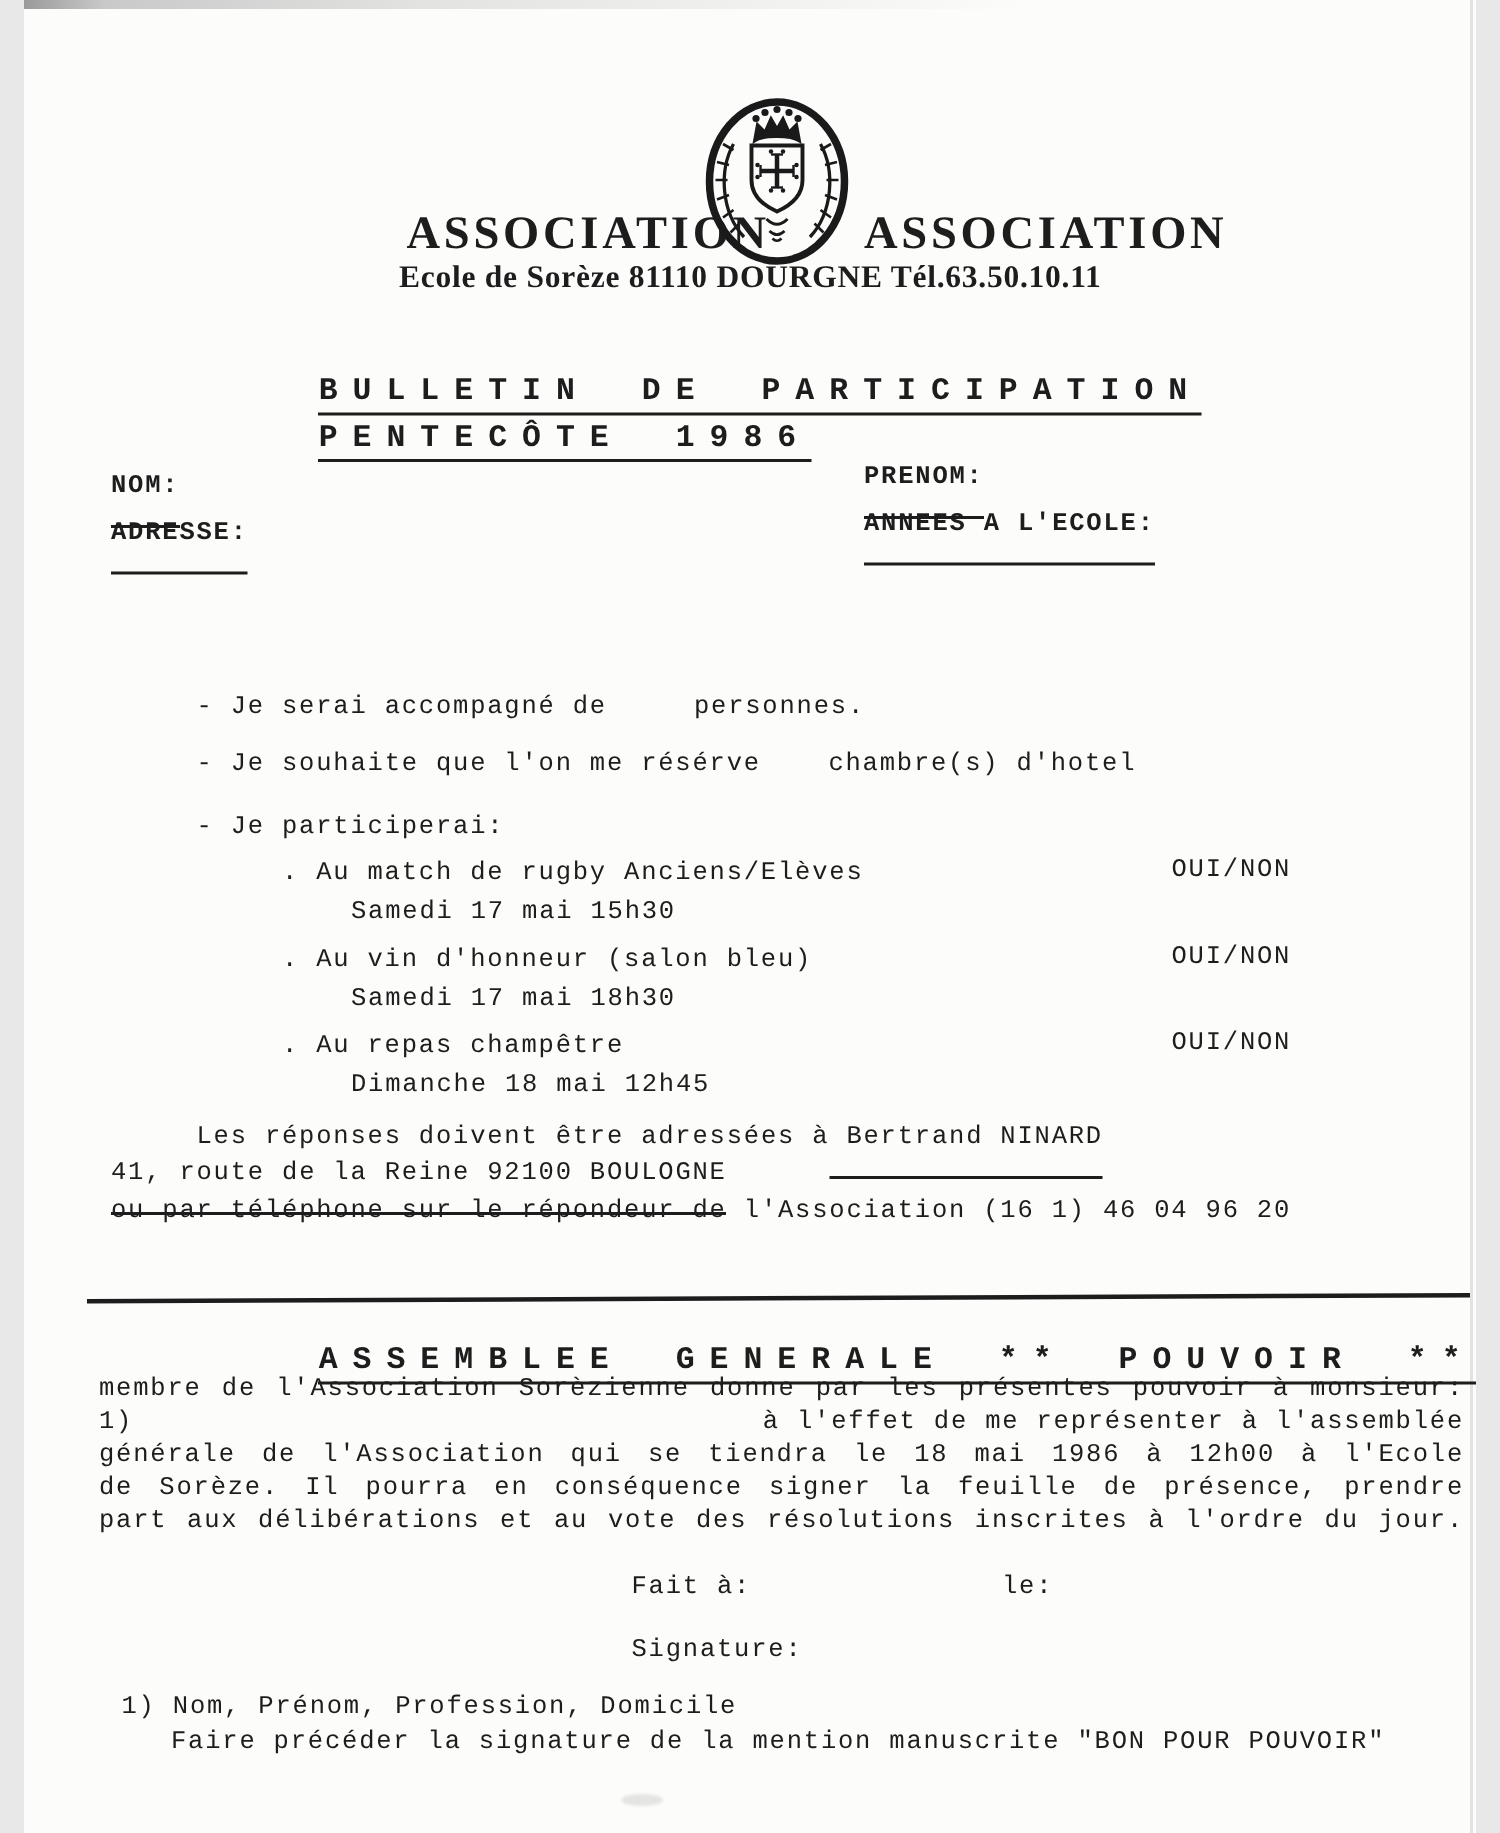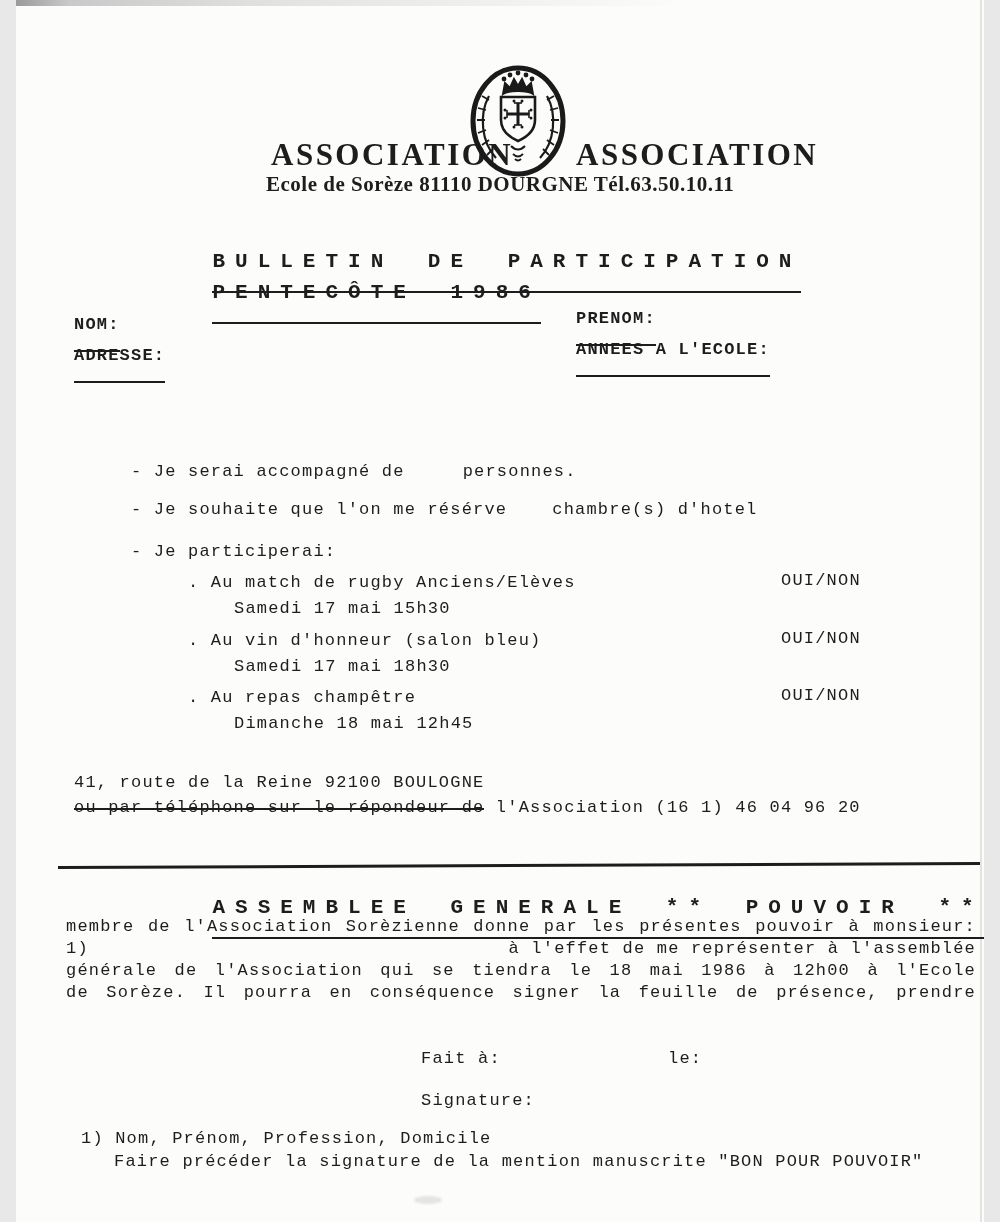--- a/index.html
+++ b/index.html
@@ -25,7 +25,7 @@
   
   .bigtitle{font-weight:bold;font-size:21px;letter-spacing:10px;word-spacing:12px;
     line-height:24px;white-space:pre;}
-  .u{display:inline-block;border-bottom:2.5px solid #1d1d1d;padding-bottom:17px;}
+  .u{display:inline-block;border-bottom:2.5px solid #1d1d1d;padding-bottom:1px;}
   .u2{display:inline-block;border-bottom:2px solid #1d1d1d;padding-bottom:13px;}
   .lbl{font-weight:bold;}
   .pre{white-space:pre;}

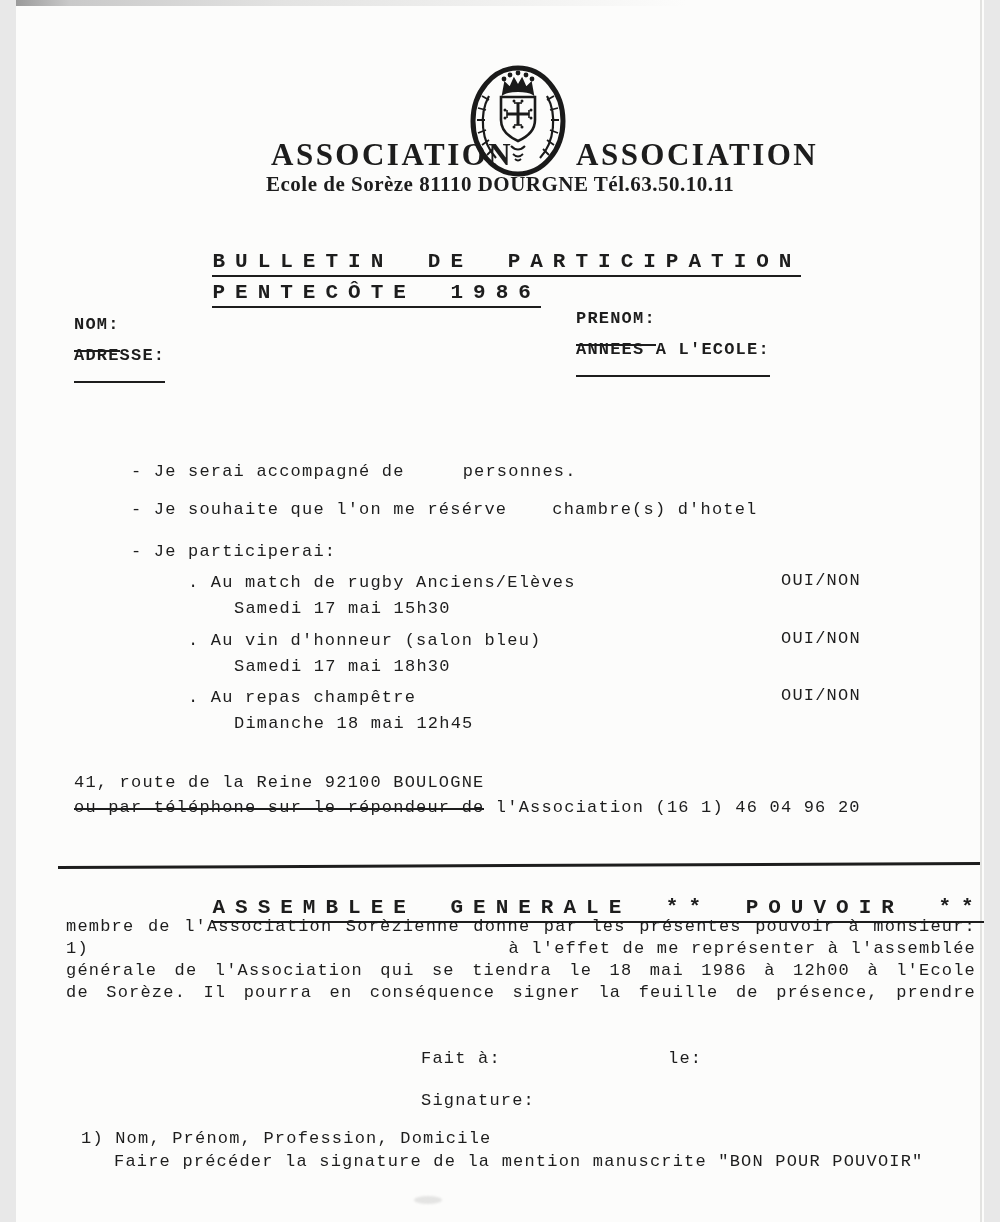--- a/index.html
+++ b/index.html
@@ -144,6 +144,9 @@
     <div class="abs" style="left:765px;top:683px;">OUI/NON</div>
   </div>
 
+  <div class="abs" style="left:115px;top:746px;">
+    <span>Les réponses doivent être adressées à</span><span class="u2 pre"> Bertrand NINARD</span>
+  </div>
   <div class="abs" style="left:58px;top:770px;">
     <span class="u2">41, route de la Reine 92100 BOULOGNE</span>
   </div>

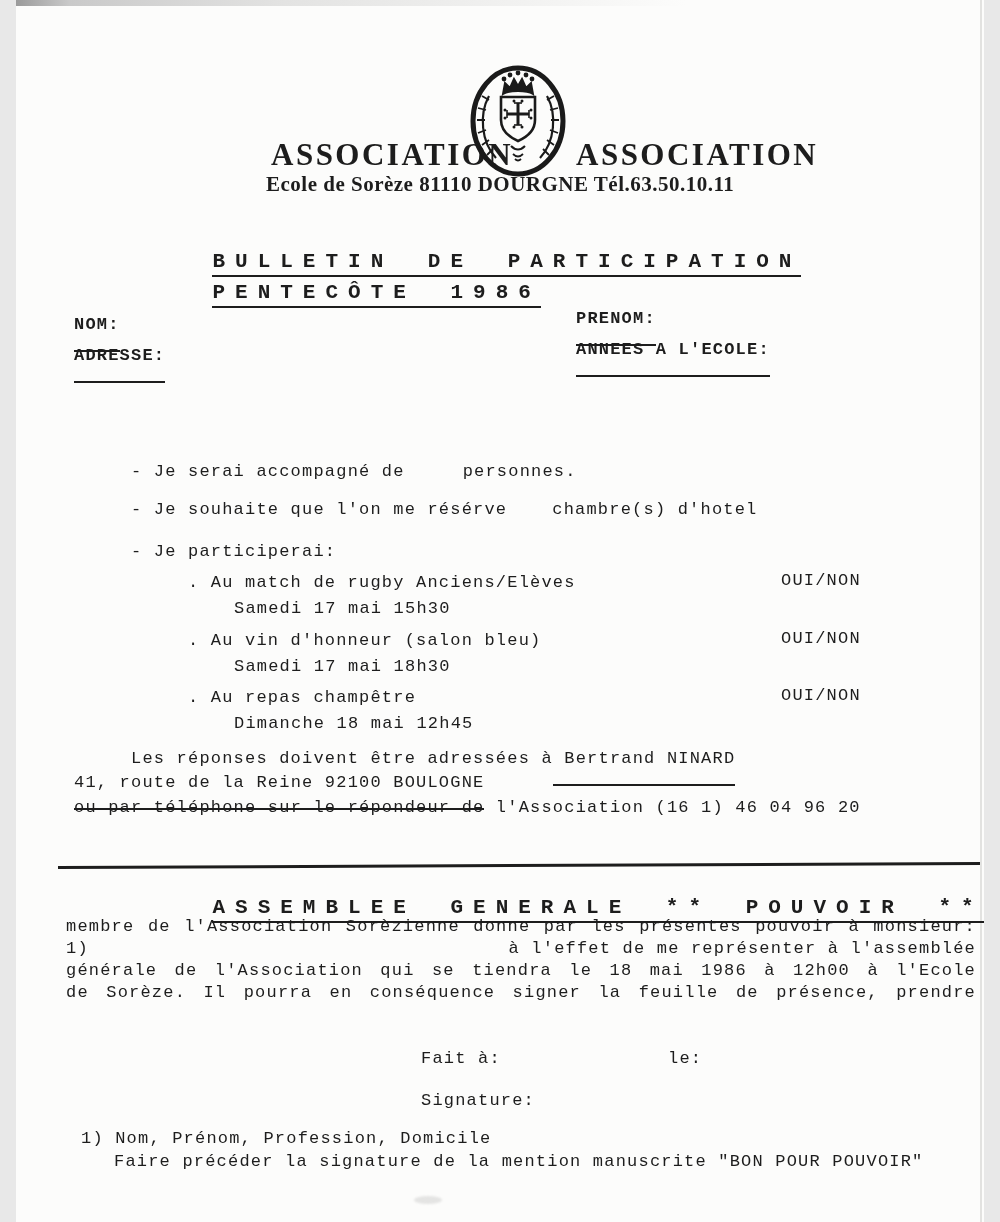--- a/index.html
+++ b/index.html
@@ -165,6 +165,7 @@
     </div>
     <div class="just">générale de l'Association qui se tiendra le 18 mai 1986 à 12h00 à l'Ecole</div>
     <div class="just">de Sorèze. Il pourra en conséquence signer la feuille de présence, prendre</div>
+    <div class="just">part aux délibérations et au vote des résolutions inscrites à l'ordre du jour.</div>
   </div>
 
   <div class="abs" style="left:405px;top:1046px;">Fait à:</div>

